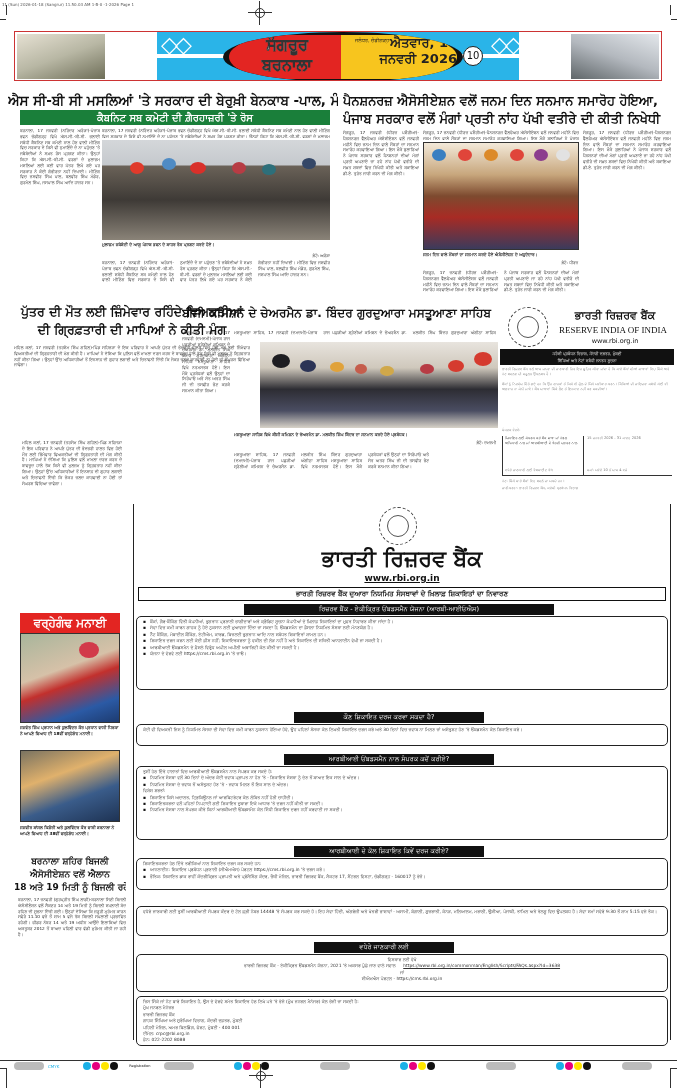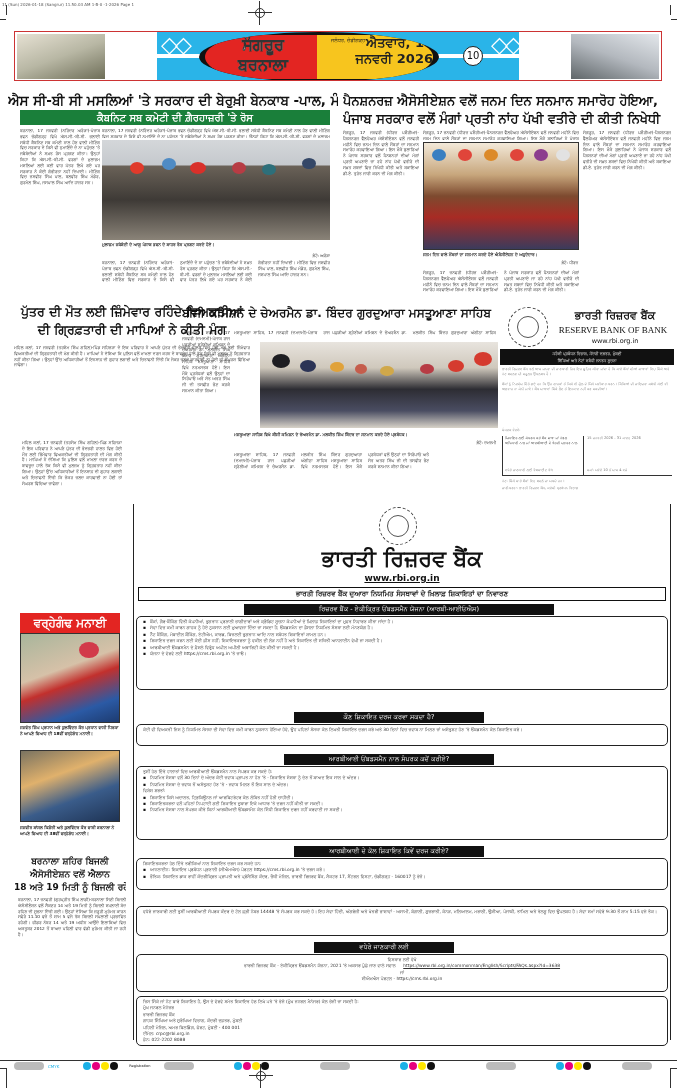--- a/index.html
+++ b/index.html
@@ -19,7 +19,7 @@
   .photo-left { position: absolute; left: 2px; top: 2px; width: 88px; height: 45px; background: linear-gradient(160deg,#e6e1d3,#b8b7a4 50%, #6e6e58); }
   .photo-right { position: absolute; right: 2px; top: 2px; width: 88px; height: 45px; background: linear-gradient(200deg,#e3e7eb,#b3b8be 50%, #5f6669); }
   .diamonds { position: absolute; top: 2px; width: 50px; height: 46px; color: #fff; font-size: 22px; line-height: 22px; text-align: center; letter-spacing: -3px; }
-  .oval { position: absolute; left: 184px; top: 0; width: 240px; height: 50px; border-radius: 50% / 50%; background: #111; overflow: hidden; }
+  .oval { position: absolute; left: 208px; top: 0; width: 240px; height: 50px; border-radius: 50% / 50%; background: #111; overflow: hidden; }
   .oval-red { position: absolute; left: 6px; top: 3px; width: 116px; height: 44px; background: #e32522; border-radius: 50% 0 0 50% / 50% 0 0 50%; }
   .oval-yellow { position: absolute; left: 118px; top: 3px; width: 116px; height: 44px; background: #f7c51e; border-radius: 0 50% 50% 0 / 0 50% 50% 0; }
   .oval-red .town1, .oval-red .town2 { color: #fff; font-weight: bold; font-size: 16px; text-align: center; line-height: 20px; -webkit-text-stroke: 0.6px #333; }

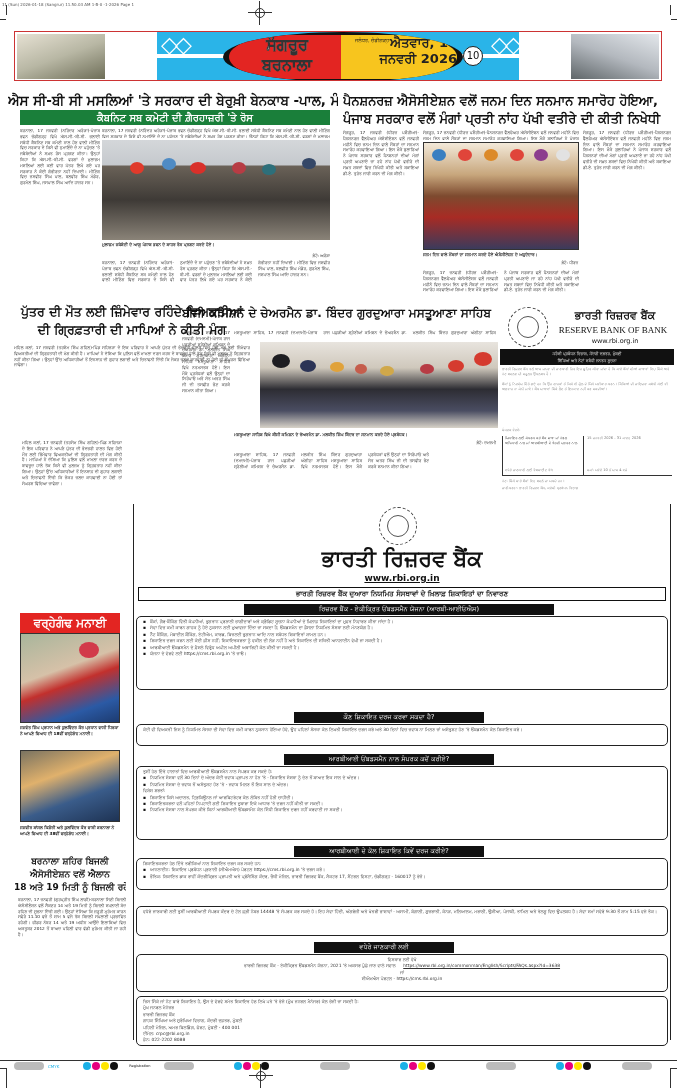--- a/index.html
+++ b/index.html
@@ -173,7 +173,7 @@
       <div class="emblem-inner" style="left:8px;top:8px;width:22px;height:22px;"></div>
     </div>
   <div class="abs" style="left:58px;top:6px;width:114px;font-size:11px;font-weight:bold;text-align:center;">ਭਾਰਤੀ ਰਿਜ਼ਰਵ ਬੈਂਕ</div>
-  <div class="abs" style="left:52px;top:22px;width:122px;font-family:'Liberation Serif',serif;font-size:9px;text-align:center;">RESERVE BANK OF BANK</div>
+  <div class="abs" style="left:52px;top:22px;width:122px;font-family:'Liberation Serif',serif;font-size:9px;text-align:center;">RESERVE INDIA OF INDIA</div>
   <div class="abs" style="left:58px;top:34px;width:114px;font-size:6.5px;text-align:center;">www.rbi.org.in</div>
   <div class="abs black-bar" style="left:0;top:46px;width:174px;height:16px;font-size:4px;line-height:7px;padding-top:1px;">
     <div>ਕਰੰਸੀ ਪ੍ਰਬੰਧਨ ਵਿਭਾਗ, ਕੇਂਦਰੀ ਦਫ਼ਤਰ, ਮੁੰਬਈ</div>

